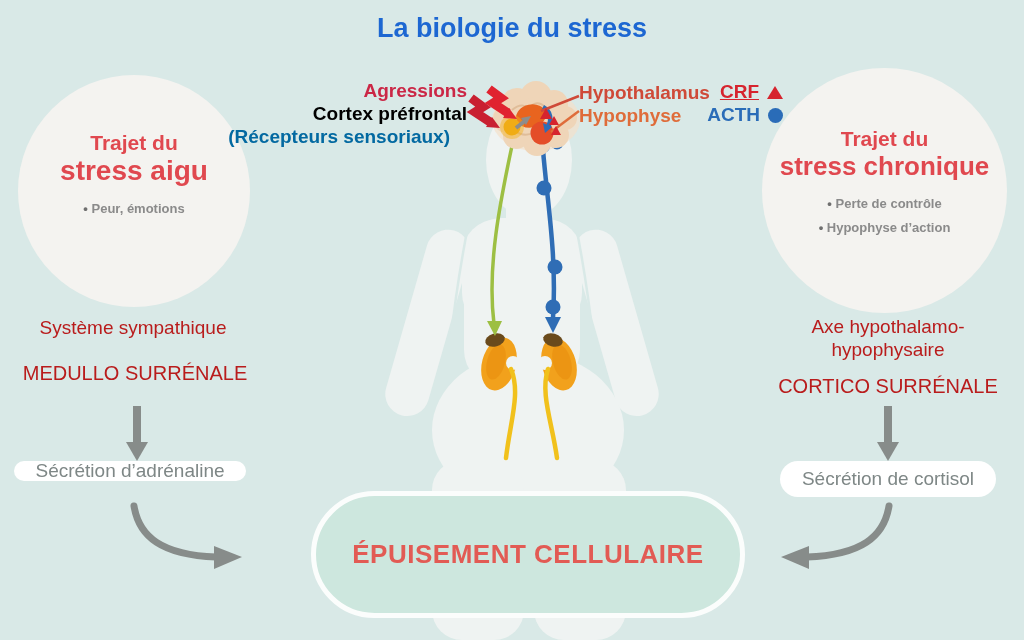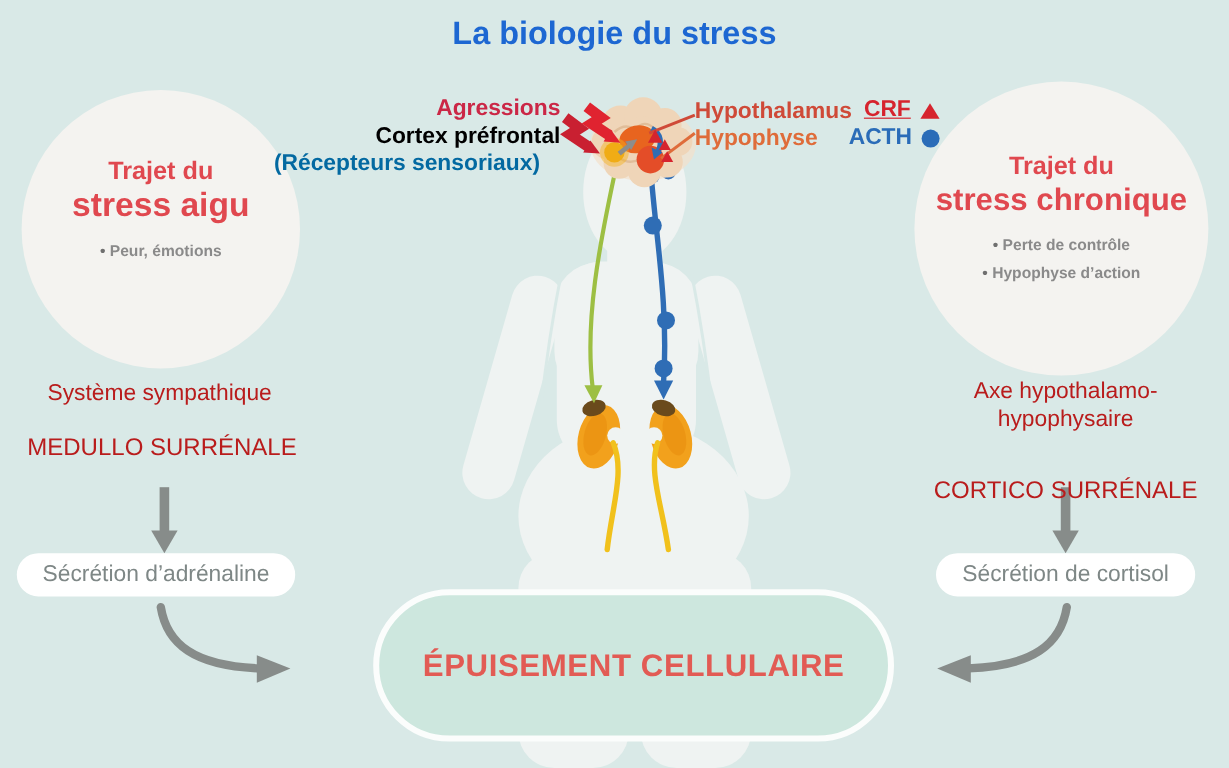--- a/index.html
+++ b/index.html
@@ -39,7 +39,7 @@
   .pt-system  { left:8px;  top:317px; width:250px; font-size:19px; }
   .pt-medullo { left:5px;  top:362px; width:260px; font-size:20px; }
   .pt-axe     { left:763px; top:315px; width:250px; font-size:19px; line-height:23px; }
-  .pt-cortico { left:758px; top:398px; width:260px; font-size:20px; }
+  .pt-cortico { left:758px; top:375px; width:260px; font-size:20px; }
 
   .pill { position:absolute; z-index:3; background:#ffffff; border-radius:19px;
           display:flex; align-items:center; justify-content:center;

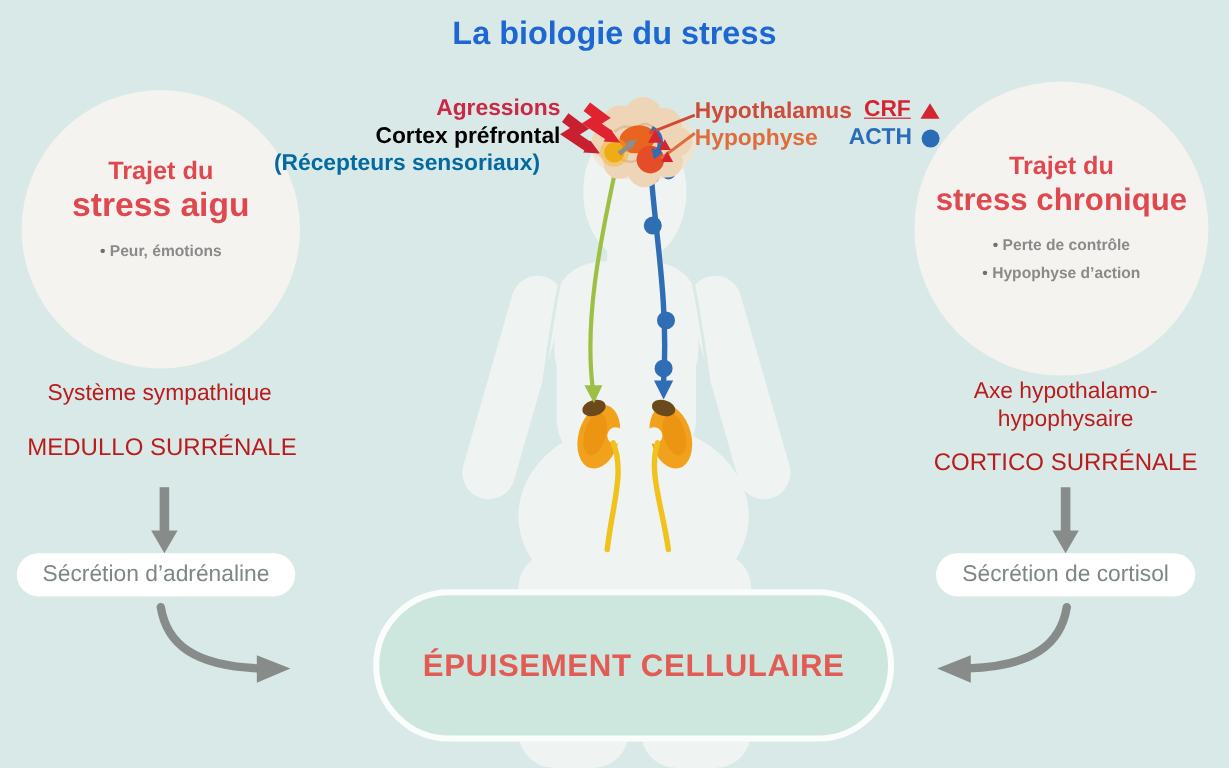--- a/index.html
+++ b/index.html
@@ -44,7 +44,7 @@
   .pill { position:absolute; z-index:3; background:#ffffff; border-radius:19px;
           display:flex; align-items:center; justify-content:center;
           color:#7e8786; font-size:19px; }
-  .pill-left  { left:14px;  top:461px; width:232px; height:36px; }
+  .pill-left  { left:14px;  top:461px; width:232px; height:20px; }
   .pill-right { left:780px; top:461px; width:216px; height:36px; }
 
   .outcome-box { position:absolute; z-index:2; left:311px; top:491px; width:434px; height:127px;

